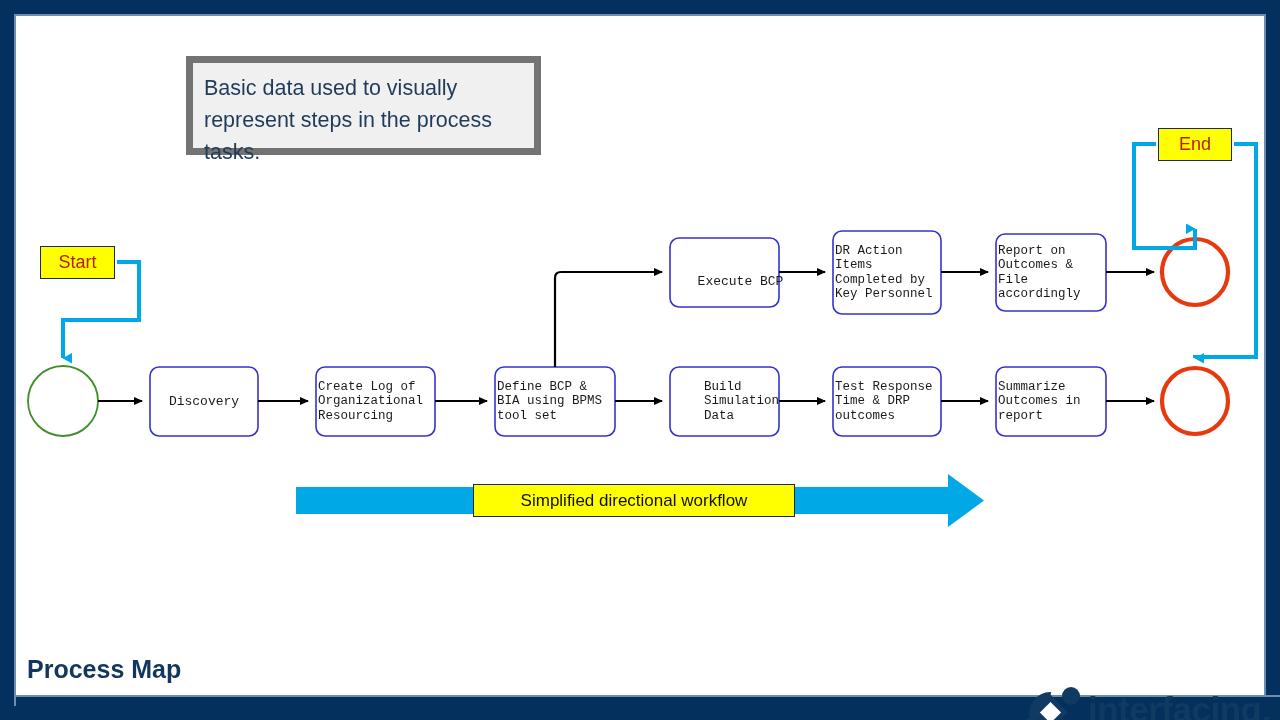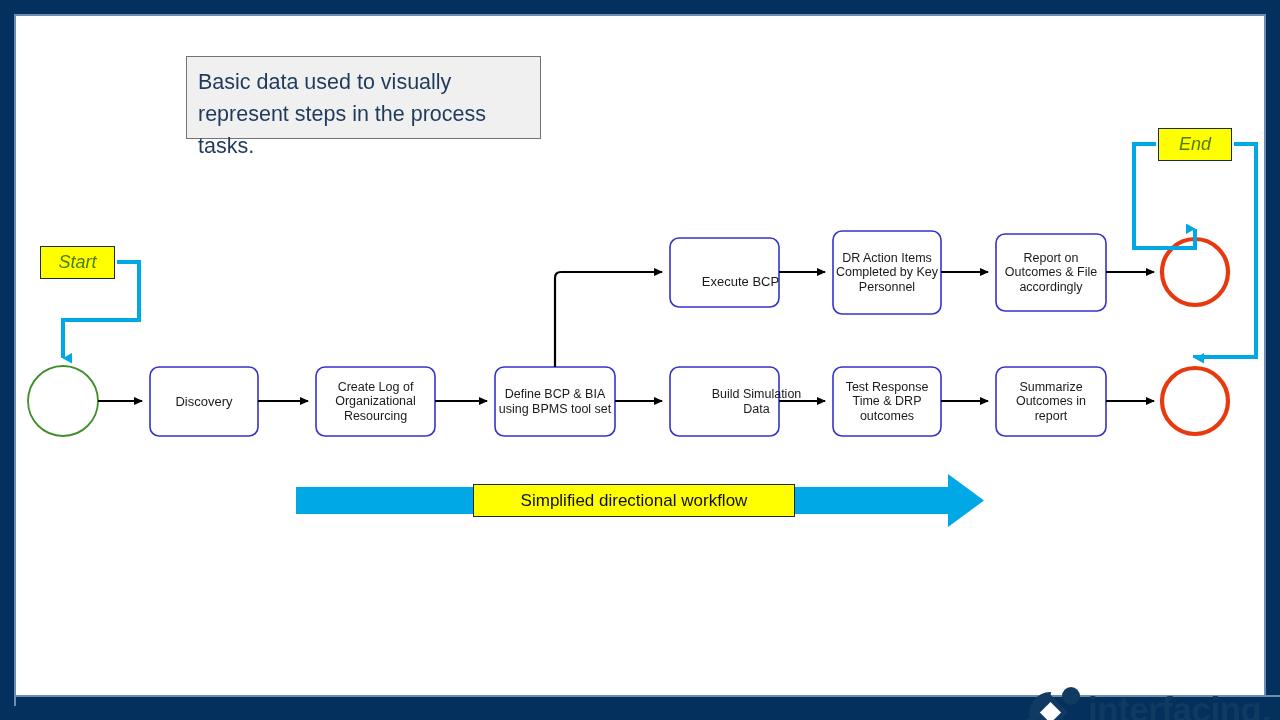--- a/index.html
+++ b/index.html
@@ -59,9 +59,9 @@
   .note-box {
     position: absolute;
     left: 186px; top: 56px;
-    width: 355px; height: 83px;
+    width: 355px; height: 99px;
     background: #f0f0f0;
-    border: 1px solid #737373;
+    border: 7px solid #737373;
     box-sizing: border-box;
   }
   .note-text {

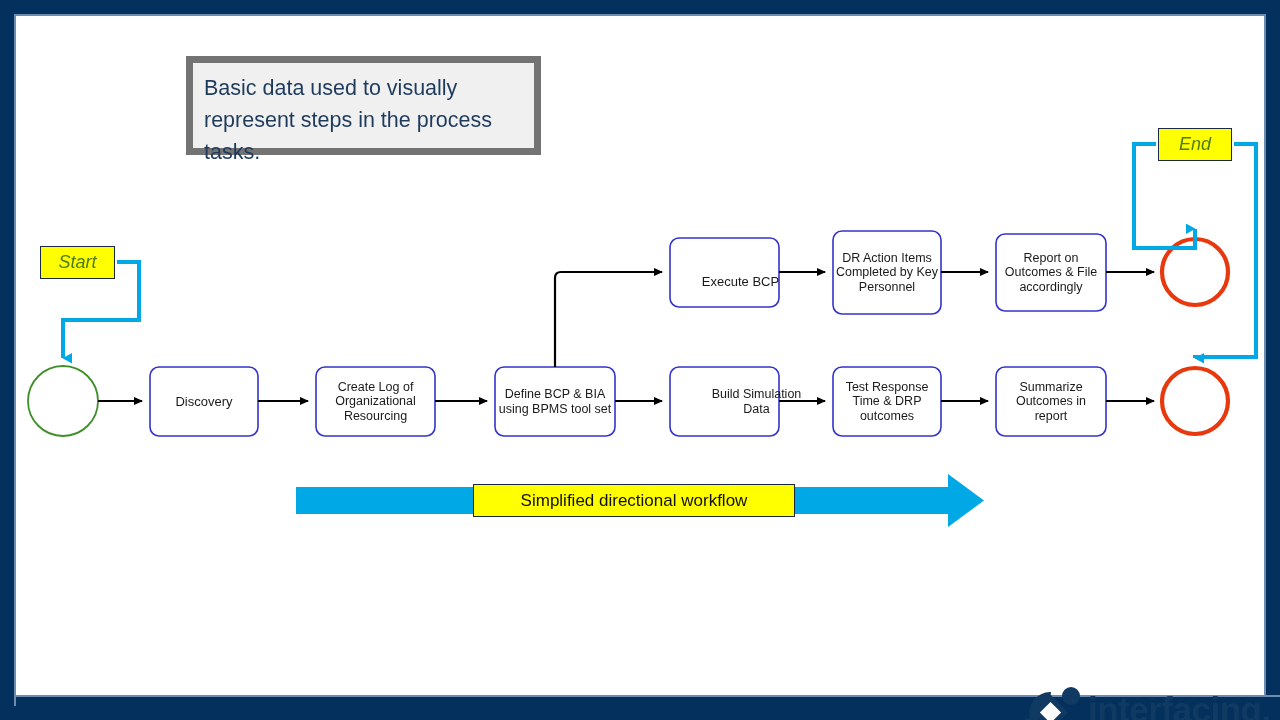--- a/index.html
+++ b/index.html
@@ -83,10 +83,9 @@
     display: flex;
     align-items: center;
     justify-content: center;
-    color: #4d7c0f;
+    color: #b91c1c;
     font-size: 18px;
     font-family: "Liberation Sans", sans-serif;
-    font-style: italic;
   }
   #start-label { left: 40px; top: 246px; width: 75px; height: 33px; }
   #end-label   { left: 1158px; top: 128px; width: 74px; height: 33px; }

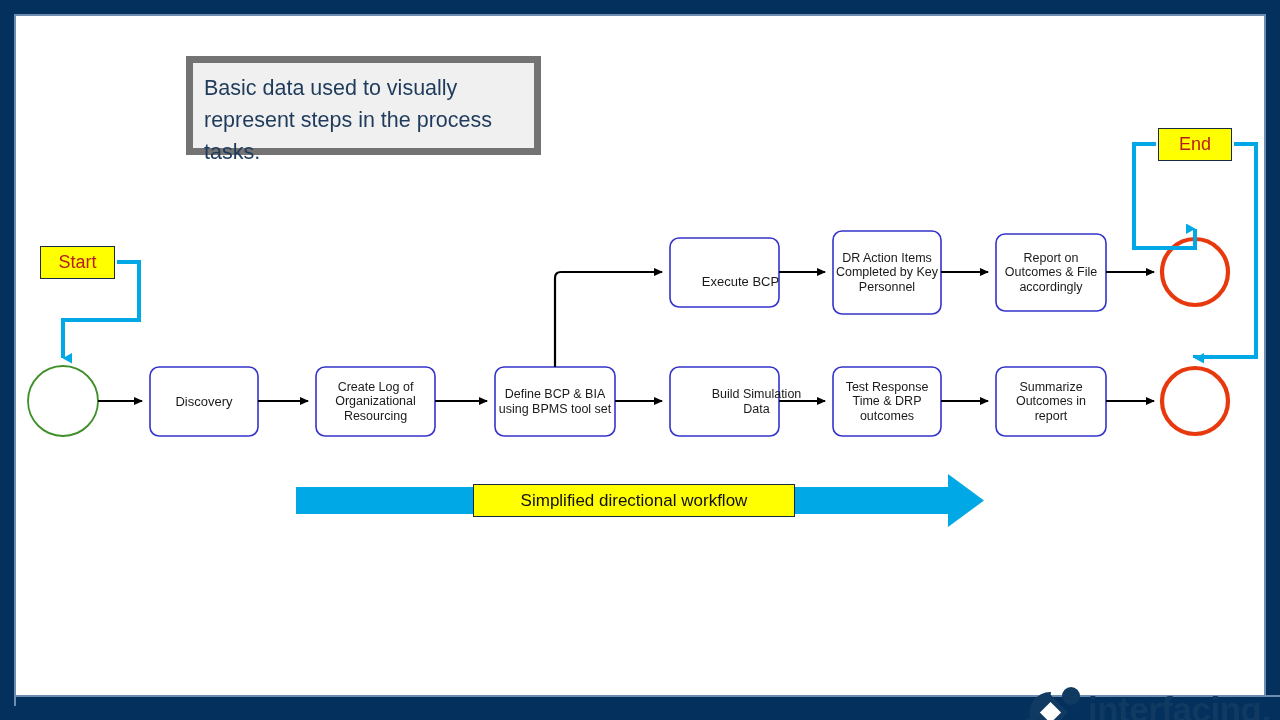--- a/index.html
+++ b/index.html
@@ -111,11 +111,11 @@
     display: flex;
     align-items: center;
     justify-content: center;
-    text-align: center;
+    text-align: left;
     color: #1a1a1a;
     font-size: 12.5px;
     line-height: 14.5px;
-    font-family: Liberation Sans, sans-serif;
+    font-family: Liberation Mono, monospace;
     pointer-events: none;
   }
   .task-text.big { font-size: 13px; line-height: 16px; }

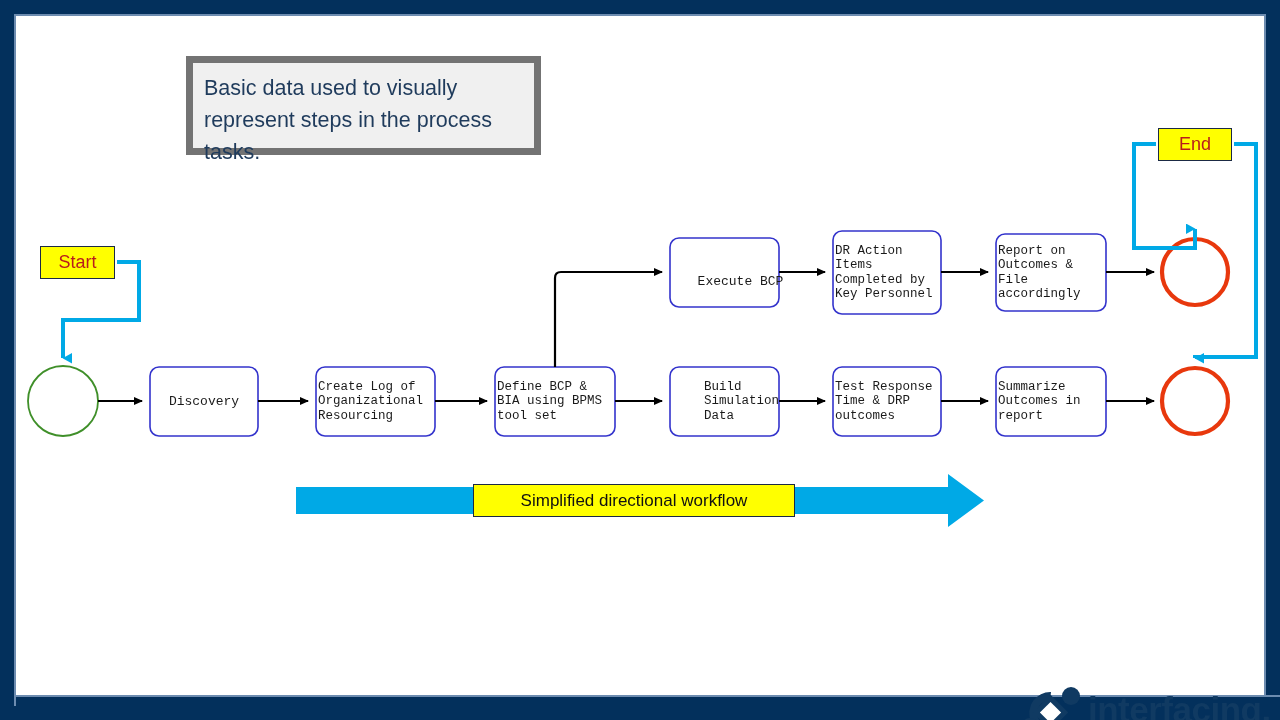--- a/index.html
+++ b/index.html
@@ -248,6 +248,7 @@
   <div class="task-text" style="left:835px;top:231px;width:104px;height:83px;">DR Action Items Completed by Key Personnel</div>
   <div class="task-text" style="left:998px;top:234px;width:106px;height:77px;border-radius:11px;">Report on Outcomes &amp; File accordingly</div>
 
+  <div class="page-title">Process Map</div>
 
   <div class="brand">
     <svg viewBox="0 0 245 56" width="245" height="56">

